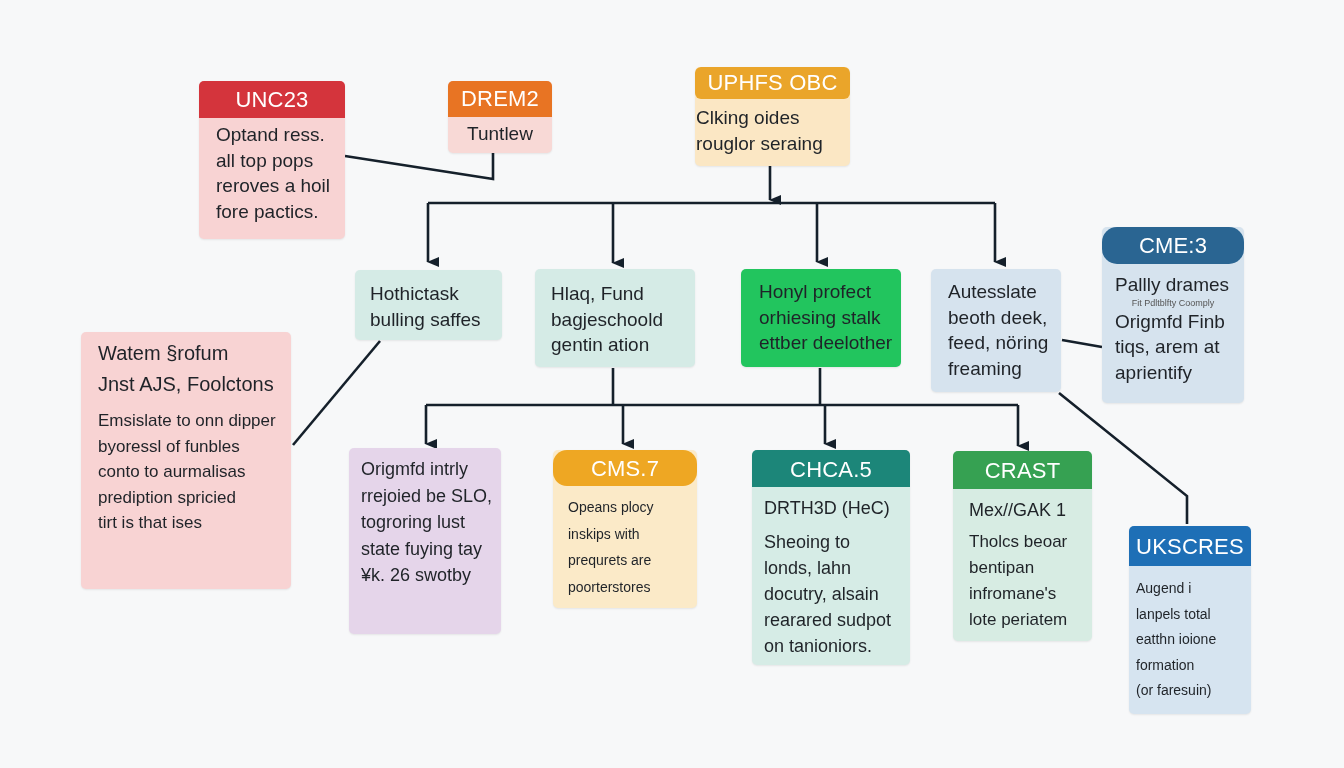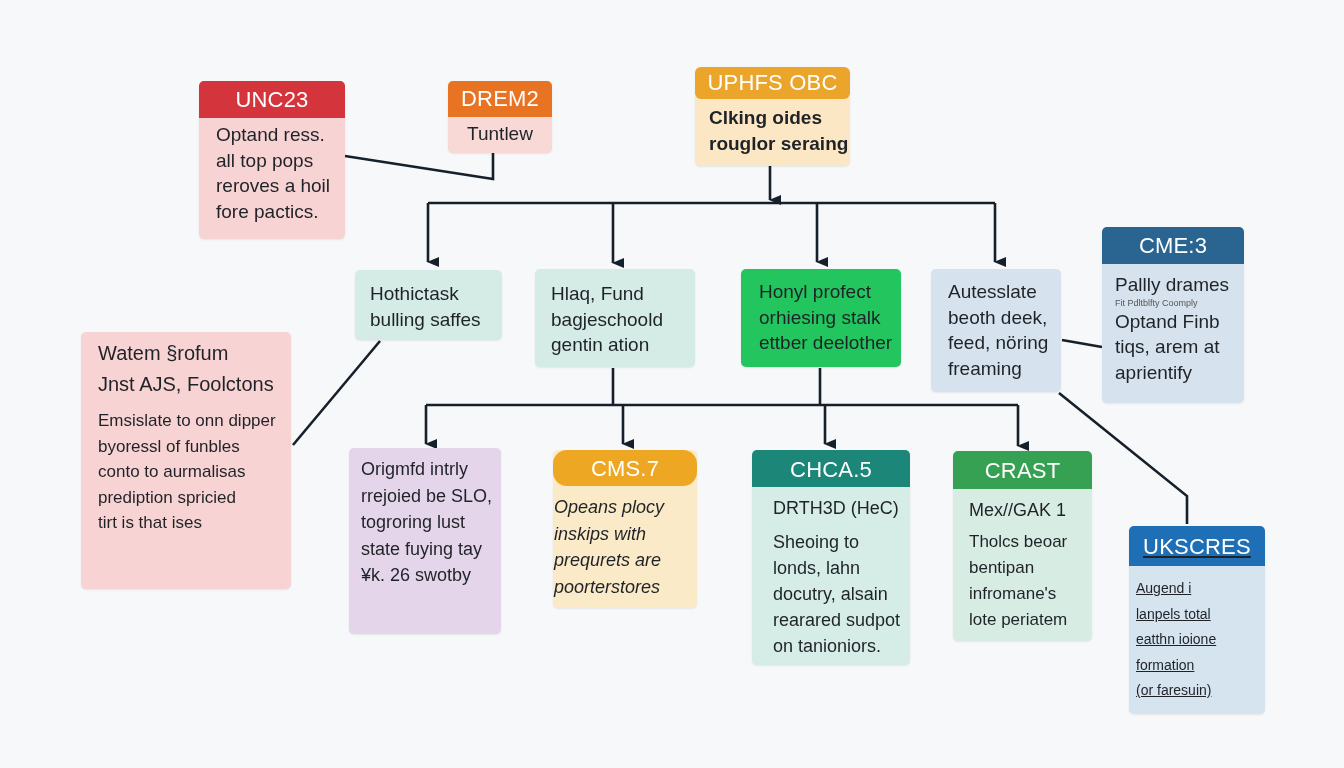--- a/index.html
+++ b/index.html
@@ -78,7 +78,7 @@
 
 <div class="node" style="left:695px;top:67px;width:155px;height:99px;background:#fbe7c4;">
   <div class="hdr" style="background:#eaa52a;height:32px;line-height:32px;border-radius:6px;">UPHFS OBC</div>
-  <div class="body" style="padding:6px 14px;font-weight:bold;">
+  <div class="body" style="padding:6px 1px;">
     <p>Clking oides</p>
     <p>rouglor seraing</p>
   </div>

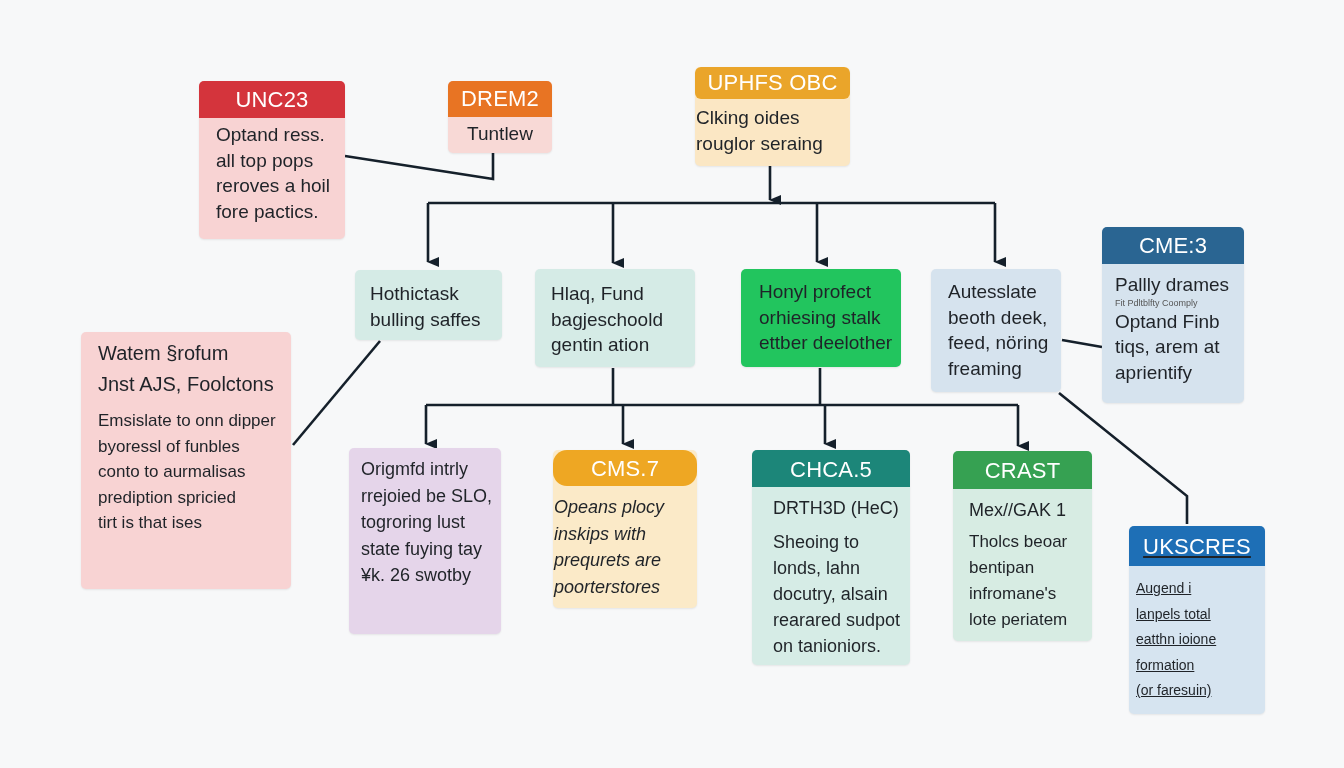--- a/index.html
+++ b/index.html
@@ -85,7 +85,7 @@
 </div>
 
 <div class="node" style="left:1102px;top:227px;width:142px;height:176px;background:#d6e3ee;">
-  <div class="hdr" style="background:#2a6592;height:37px;line-height:37px;">CME:3</div>
+  <div class="hdr" style="background:#2a6592;height:37px;line-height:37px;border-radius:15px;">CME:3</div>
   <div class="body" style="padding:8px 13px;">
     <p>Pallly drames</p>
     <p class="tiny">Fit Pdltblfty Coomply</p>

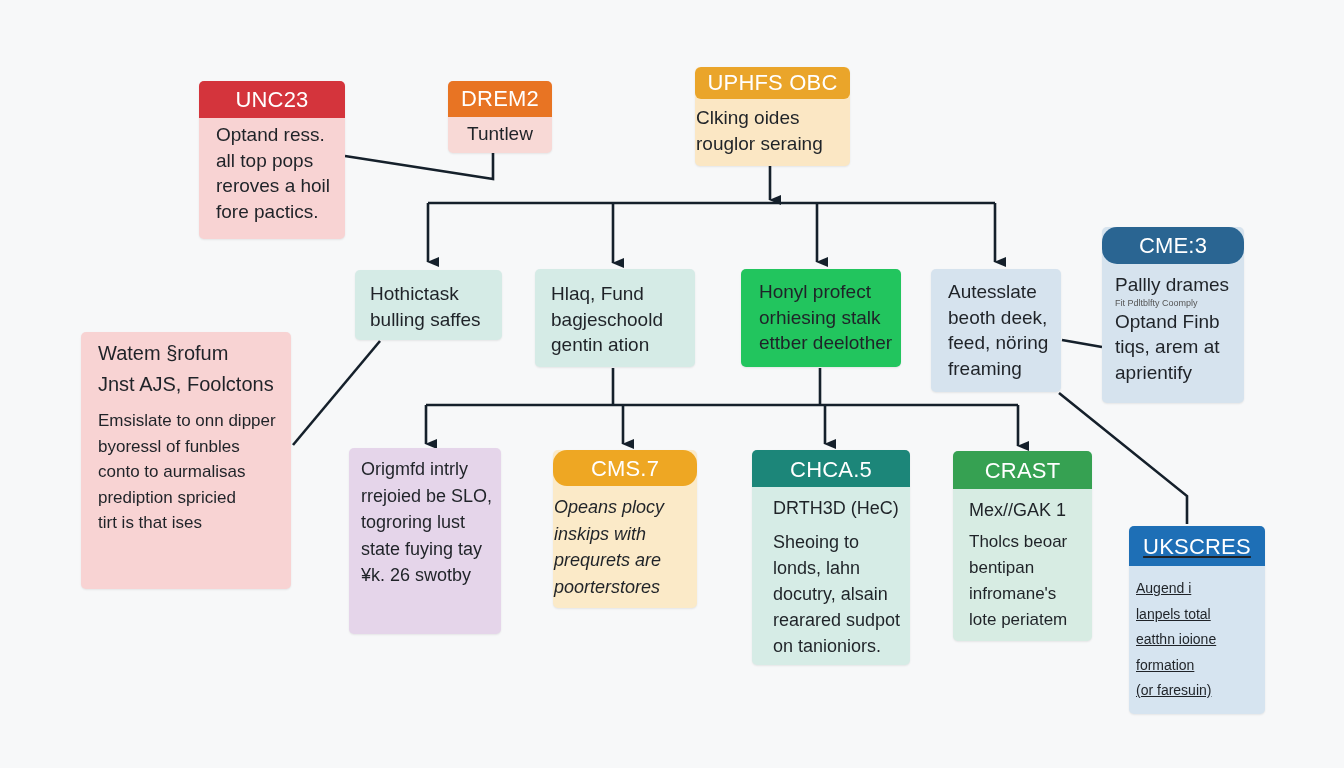--- a/index.html
+++ b/index.html
@@ -21,7 +21,7 @@
   .node .body { padding: 6px 16px 10px 16px; font-size: 19px; line-height: 25.5px; }
   .node .body p { margin: 0; white-space: nowrap; }
   .node .body .sub { font-size: 18px; margin-bottom: 6px; }
-  .node .body .tiny { font-size: 9px; line-height: 11px; color: #555; }
+  .node .body .tiny { font-size: 9px; line-height: 11px; color: #555; text-align: center; }
   .plain .body { padding-top: 12px; }
 </style>
 </head>

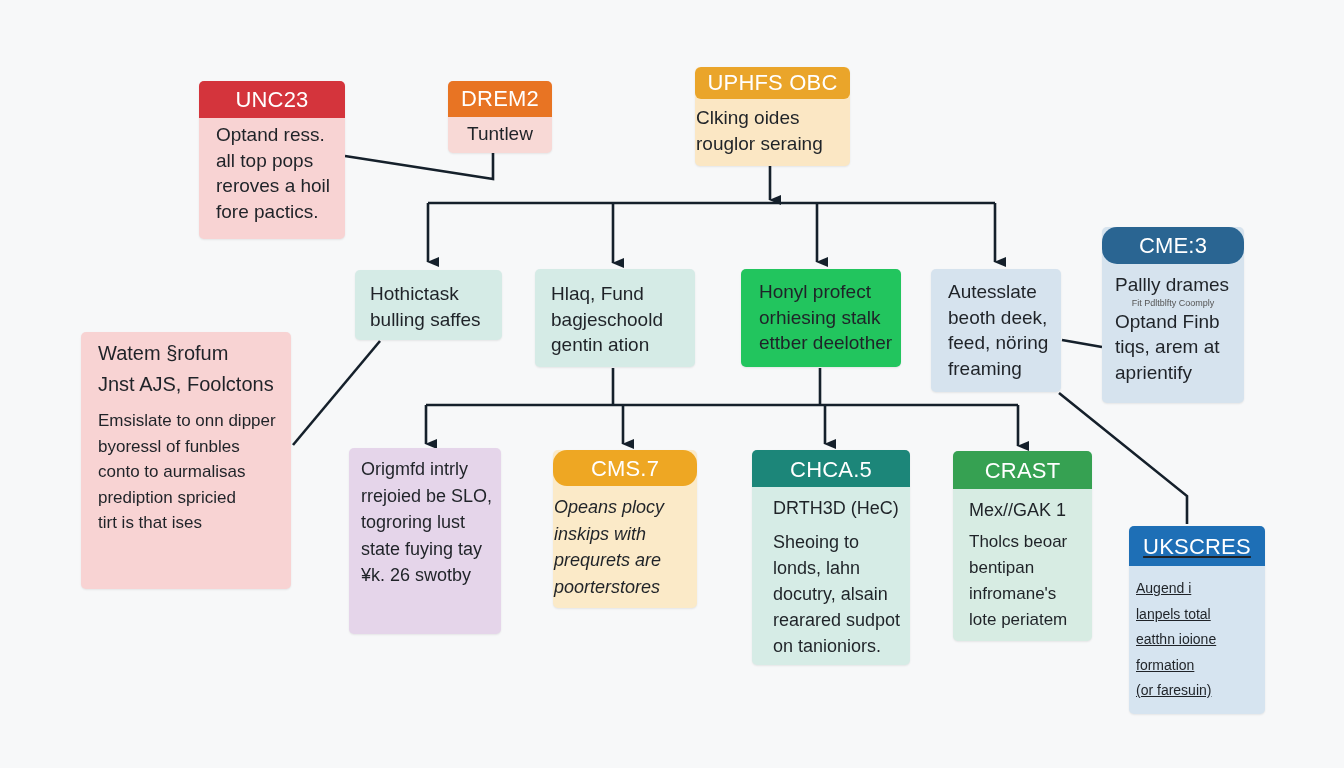--- a/index.html
+++ b/index.html
@@ -89,7 +89,7 @@
   <div class="body" style="padding:8px 13px;">
     <p>Pallly drames</p>
     <p class="tiny">Fit Pdltblfty Coomply</p>
-    <p>Optand Finb</p>
+    <p>Origmfd Finb</p>
     <p>tiqs, arem at</p>
     <p>aprientify</p>
   </div>

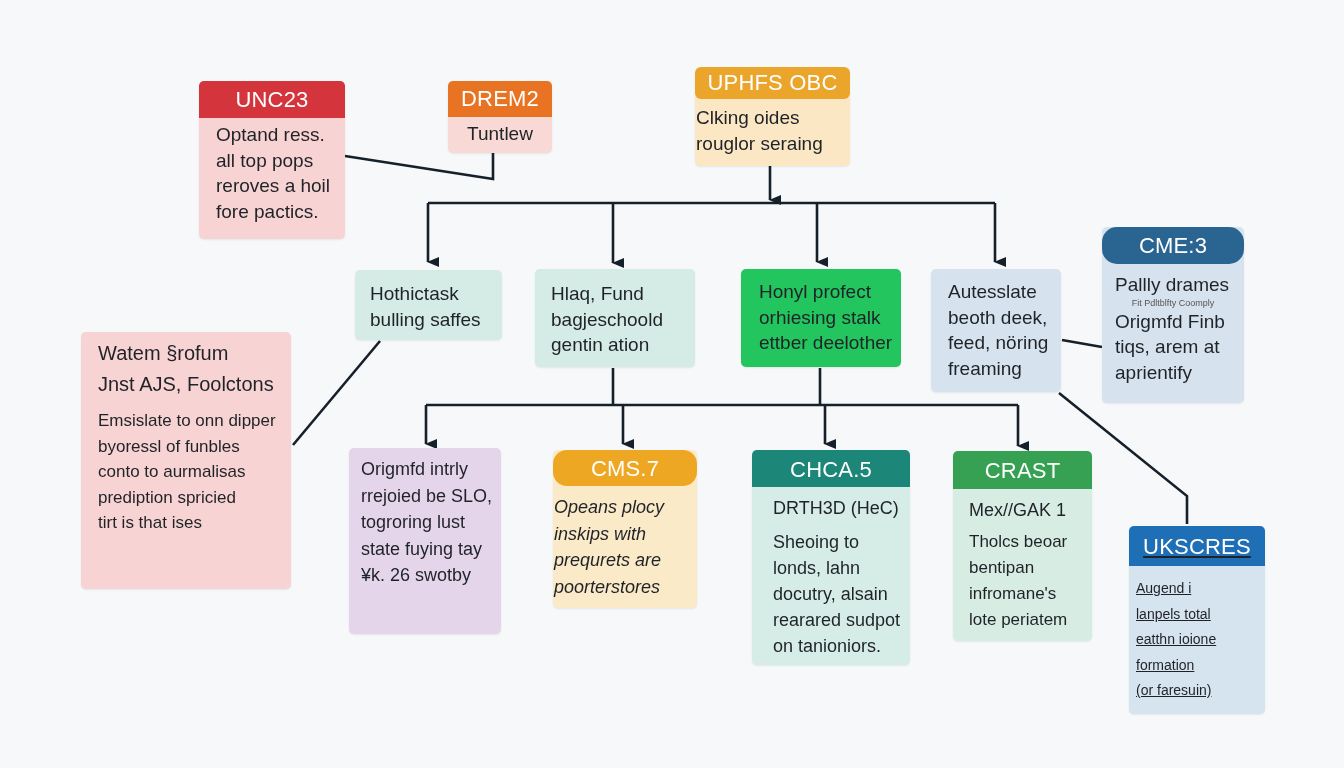--- a/index.html
+++ b/index.html
@@ -151,7 +151,7 @@
 
 <div class="node" style="left:553px;top:450px;width:144px;height:158px;background:#fbeac8;">
   <div class="hdr" style="background:#eea723;height:36px;line-height:38px;border-radius:14px;">CMS.7</div>
-  <div class="body" style="padding:8px 12px 8px 1px;font-size:18px;line-height:26.5px;font-style:italic;">
+  <div class="body" style="padding:8px 12px 8px 15px;font-size:14px;line-height:26.5px;">
     <p>Opeans plocy</p>
     <p>inskips with</p>
     <p>prequrets are</p>

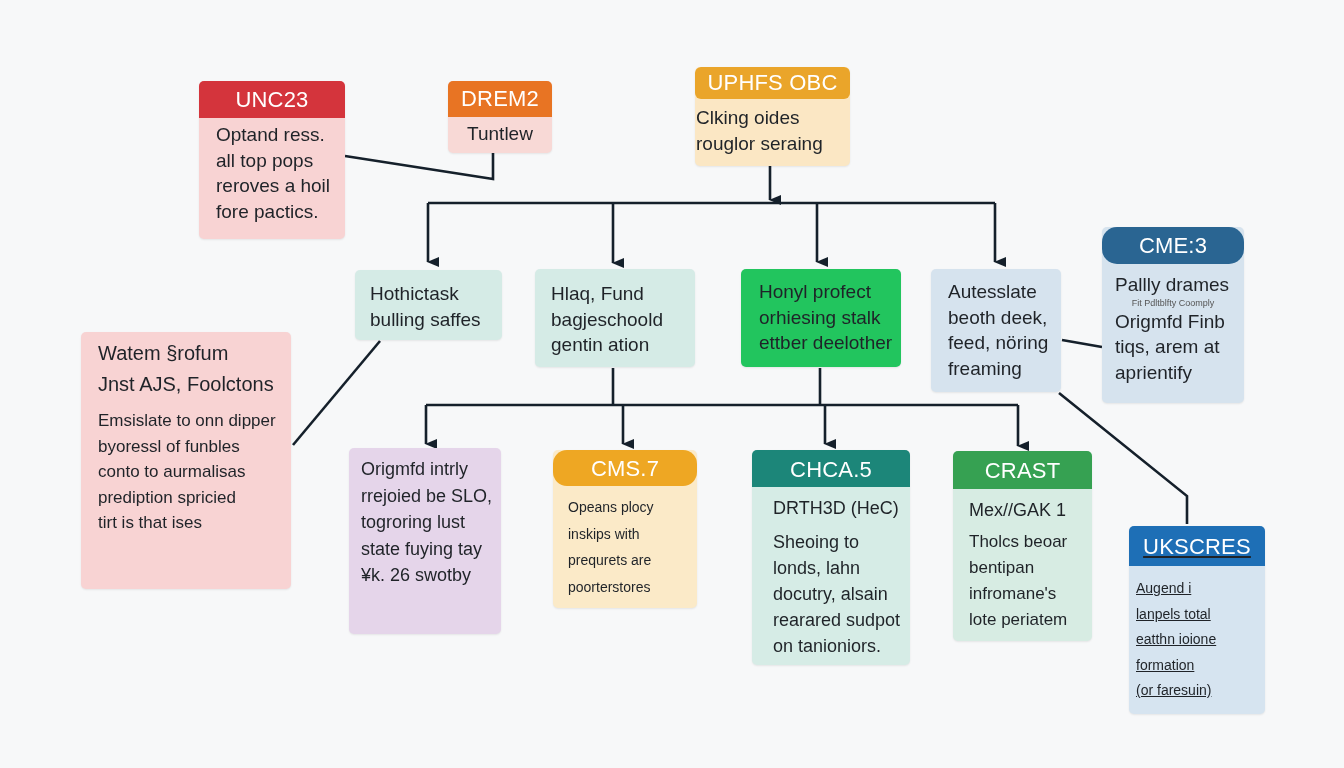--- a/index.html
+++ b/index.html
@@ -161,7 +161,7 @@
 
 <div class="node" style="left:752px;top:450px;width:158px;height:215px;background:#d6ece6;">
   <div class="hdr" style="background:#1c8679;height:37px;line-height:39px;">CHCA.5</div>
-  <div class="body" style="padding:8px 8px 8px 21px;font-size:18px;line-height:26px;">
+  <div class="body" style="padding:8px 8px 8px 12px;font-size:18px;line-height:26px;">
     <p class="sub" style="margin-bottom:8px;">DRTH3D (HeC)</p>
     <p>Sheoing to</p>
     <p>londs, lahn</p>

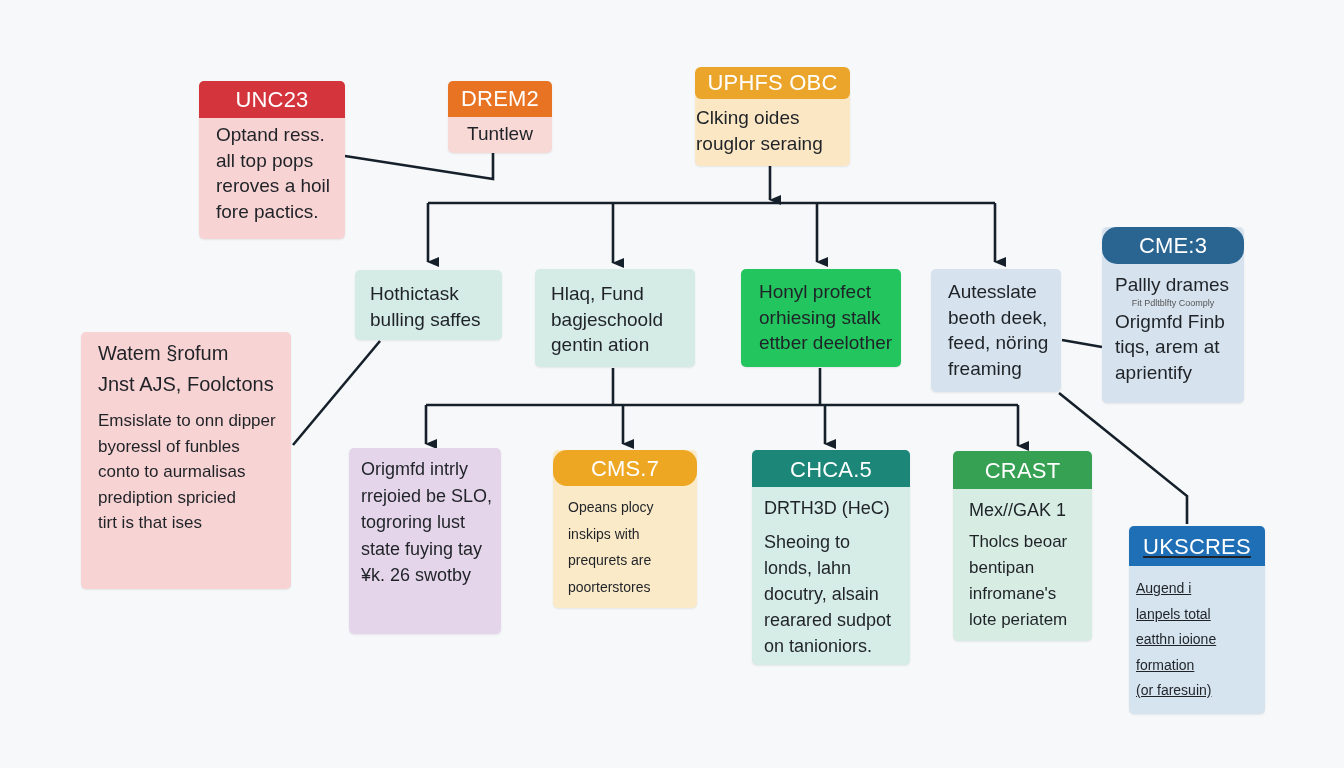--- a/index.html
+++ b/index.html
@@ -182,7 +182,7 @@
   </div>
 </div>
 
-<div class="node" style="left:1129px;top:526px;width:136px;height:188px;background:#d6e4f0;text-decoration:underline;">
+<div class="node" style="left:1129px;top:526px;width:122px;height:188px;background:#d6e4f0;">
   <div class="hdr" style="background:#1e6fb6;height:40px;line-height:42px;">UKSCRES</div>
   <div class="body" style="padding:10px 8px 8px 7px;font-size:14px;line-height:25.5px;">
     <p>Augend i</p>

